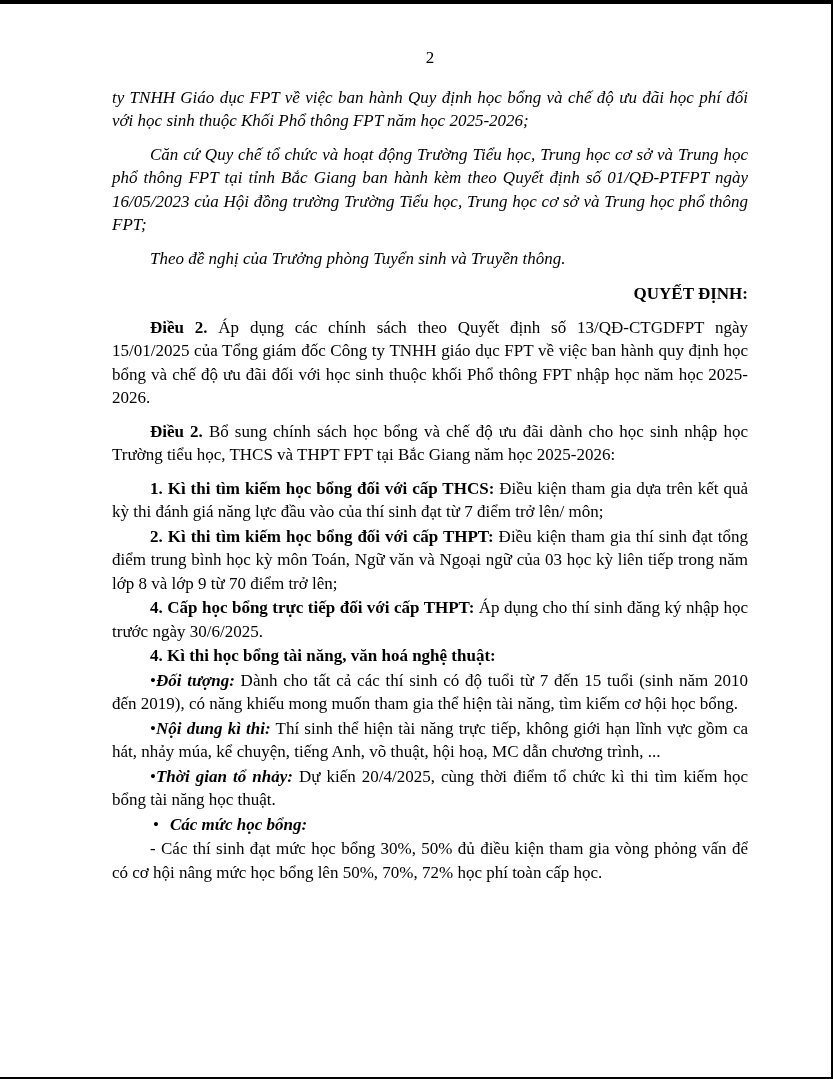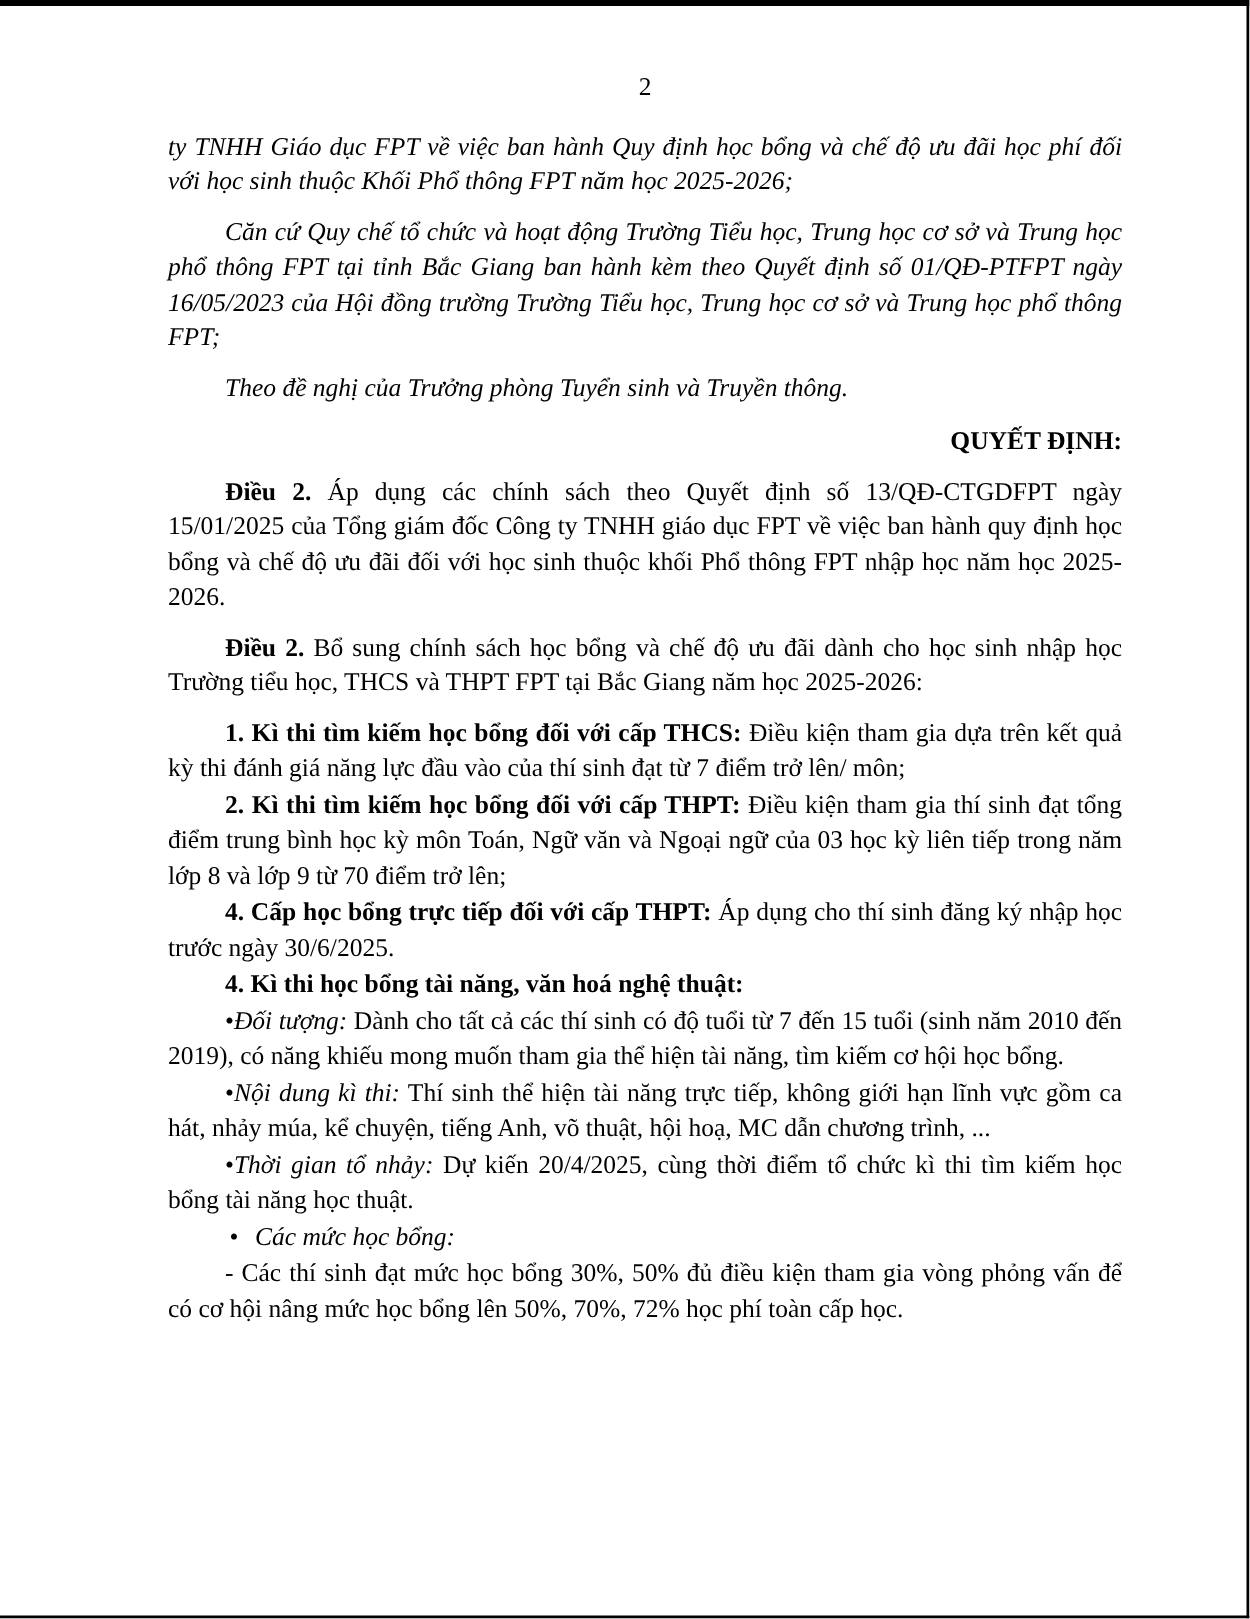--- a/index.html
+++ b/index.html
@@ -52,7 +52,7 @@
     margin: 12px 0 10px 0;
   }
   b.lead { font-weight: bold; }
-  .bullet-label { font-weight: normal; font-style: italic; }
+  .bullet-label { font-weight: bold; font-style: italic; }
   .bullet-marker { font-style: normal; }
   .bullet-marker.gap { margin-right: 11px; margin-left: 3px; }
 </style>

